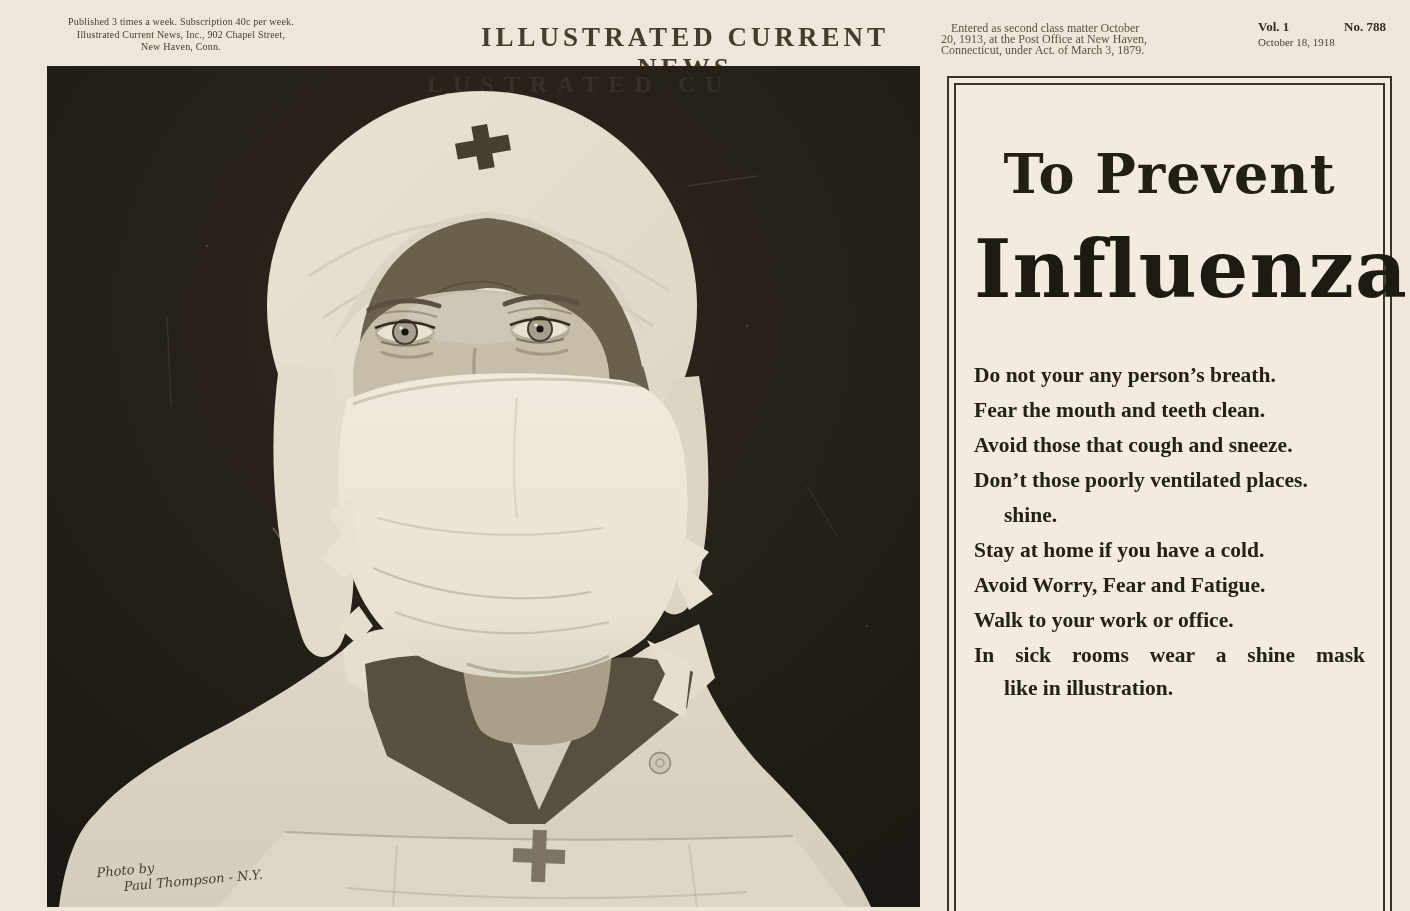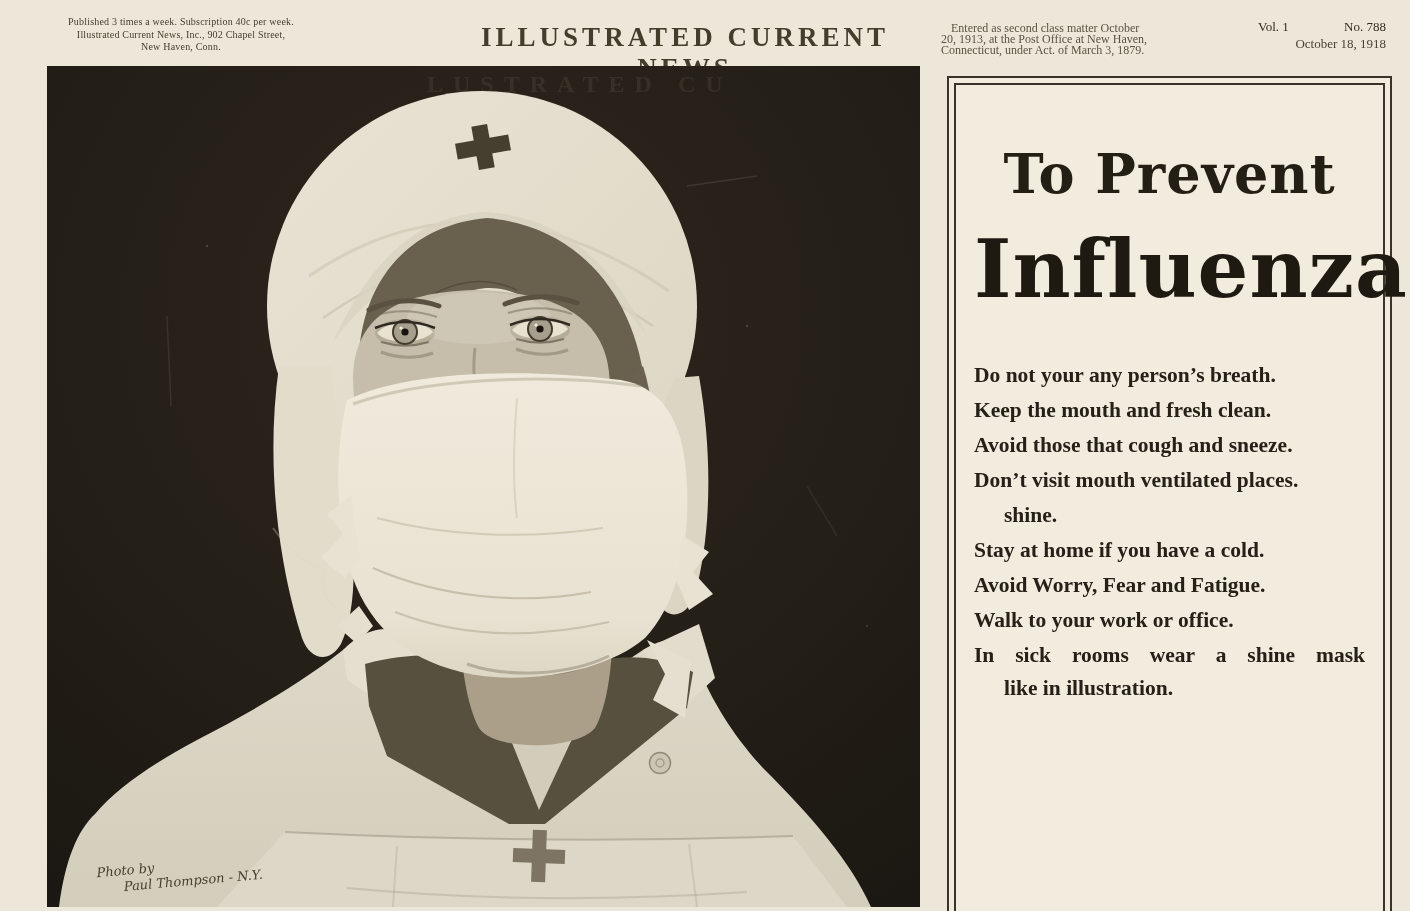--- a/index.html
+++ b/index.html
@@ -27,7 +27,7 @@
   .entered div { white-space:nowrap; }
   .entered div:first-child { padding-left:10px; }
   .volno { position:absolute; left:1258px; top:19px; width:128px; color:#332d21; }
-  .volno-row { display:flex; justify-content:space-between; font-weight:normal; font-size:13px; }
+  .volno-row { display:flex; justify-content:space-between; font-weight:bold; font-size:13px; }
   .volno-date { text-align:right; font-size:13px; margin-top:1px; color:#4a4334; }
 
   

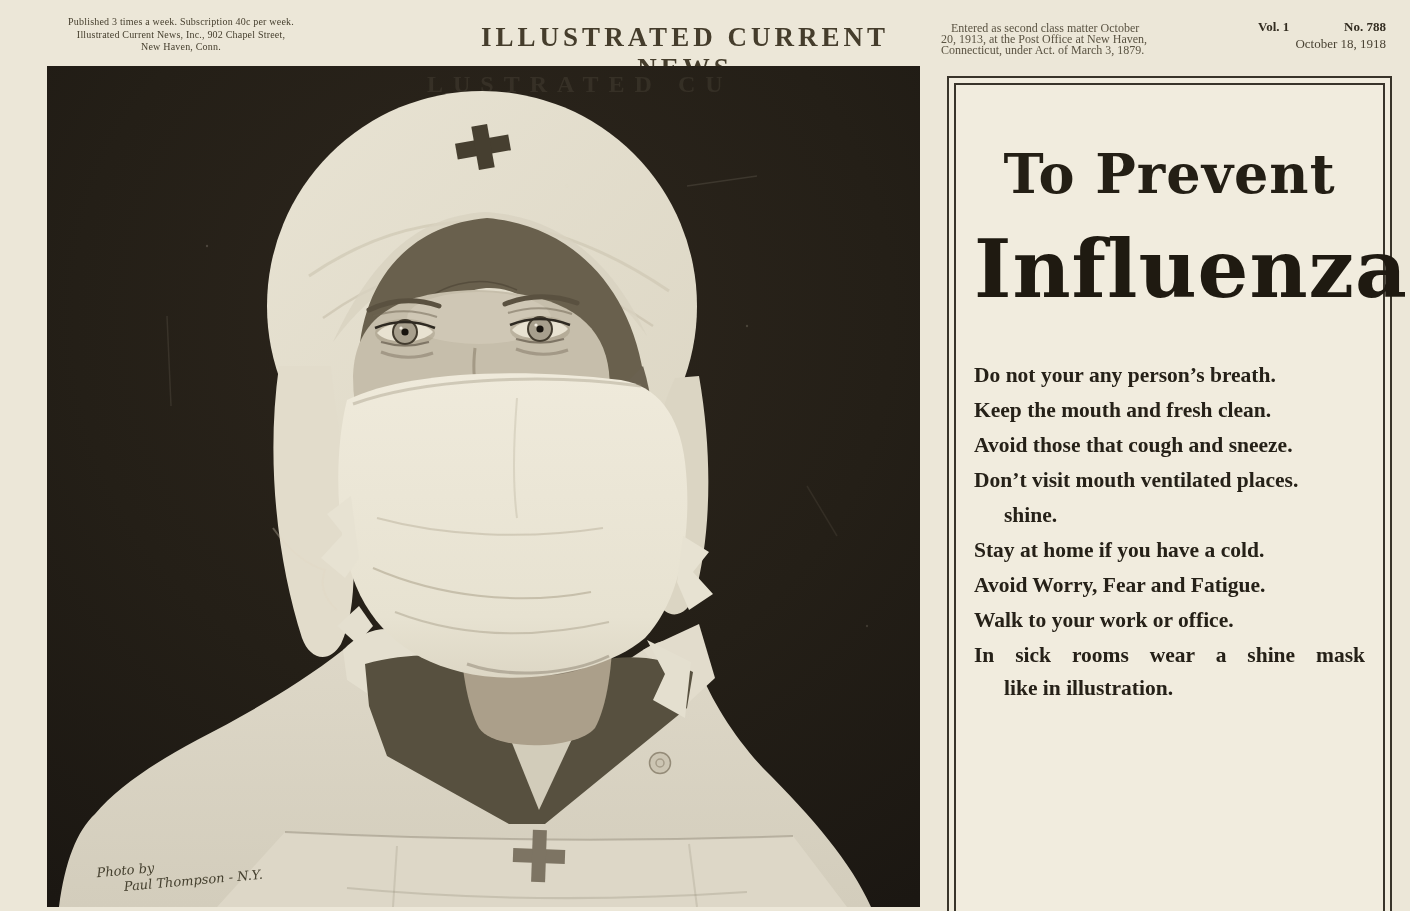--- a/index.html
+++ b/index.html
@@ -28,7 +28,7 @@
   .entered div:first-child { padding-left:10px; }
   .volno { position:absolute; left:1258px; top:19px; width:128px; color:#332d21; }
   .volno-row { display:flex; justify-content:space-between; font-weight:bold; font-size:13px; }
-  .volno-date { text-align:right; font-size:13px; margin-top:1px; color:#4a4334; }
+  .volno-date { text-align:left; font-size:11px; margin-top:1px; color:#4a4334; }
 
   
   .photo { position:absolute; left:47px; top:66px; width:700px; height:841px; }

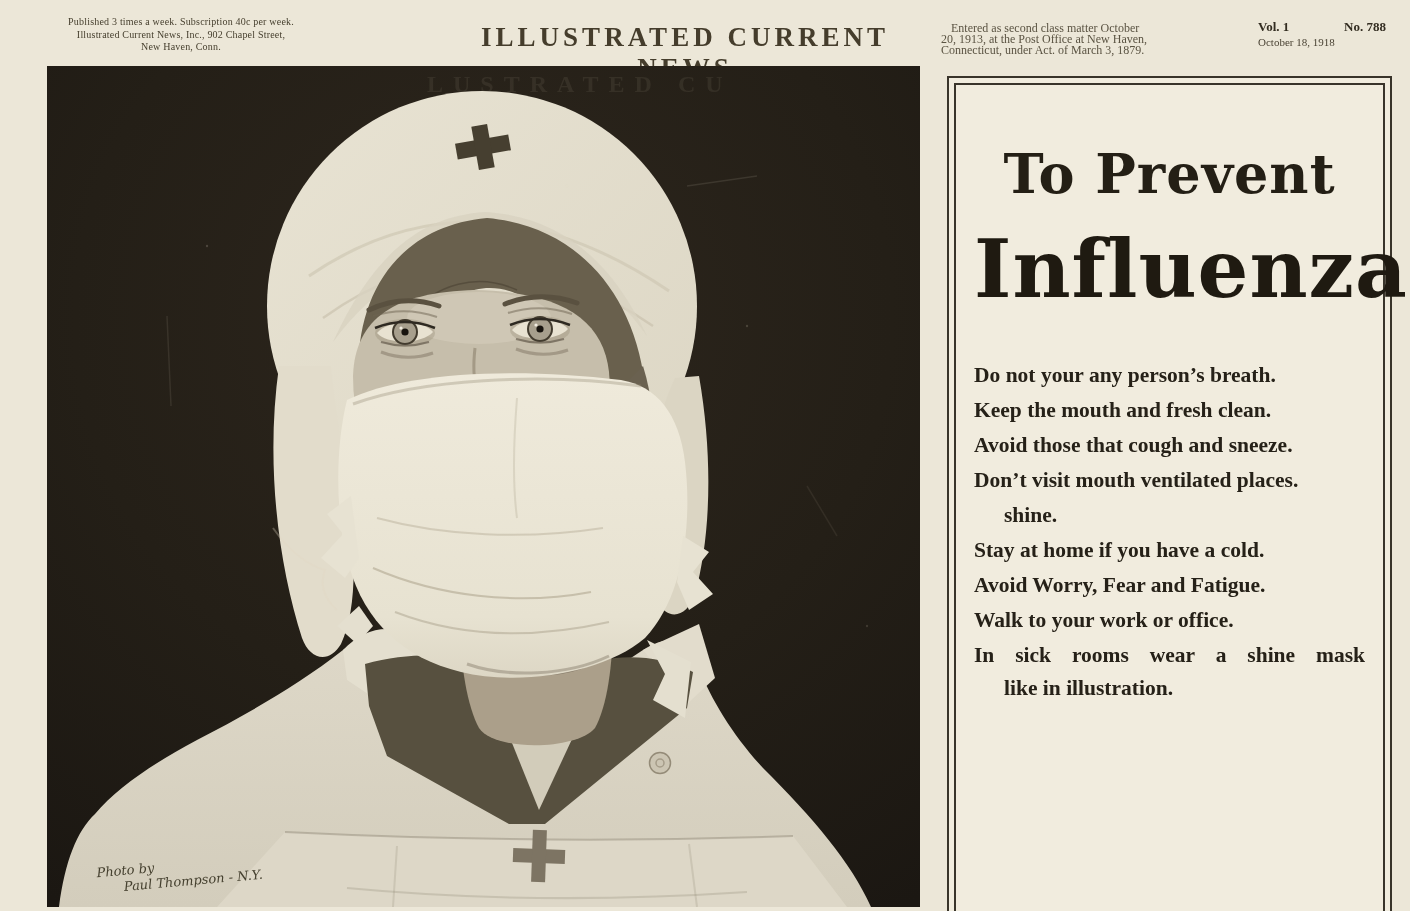--- a/index.html
+++ b/index.html
@@ -253,7 +253,7 @@
           <div class="rline">Do not your any person’s breath.</div>
         </div>
         <div class="rule">
-          <div class="rline">Keep the mouth and fresh clean.</div>
+          <div class="rline">Fear the mouth and teeth clean.</div>
         </div>
         <div class="rule">
           <div class="rline">Avoid those that cough and sneeze.</div>

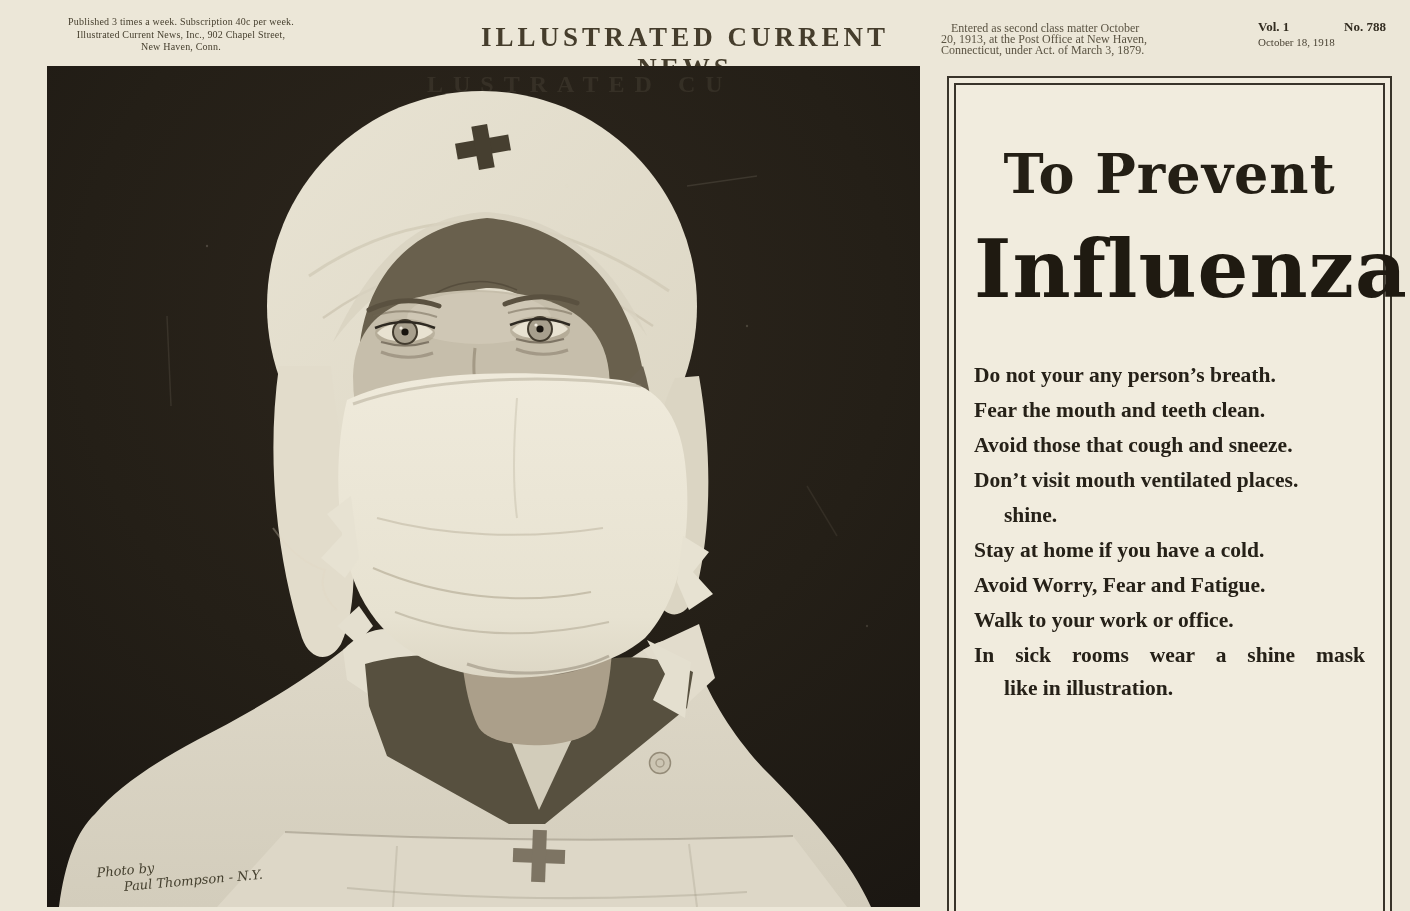--- a/index.html
+++ b/index.html
@@ -259,7 +259,7 @@
           <div class="rline">Avoid those that cough and sneeze.</div>
         </div>
         <div class="rule">
-          <div class="rline">Don’t visit mouth ventilated places.</div>
+          <div class="rline">Don’t those poorly ventilated places.</div>
         </div>
         <div class="rule">
           <div class="rline cont">shine.</div>

